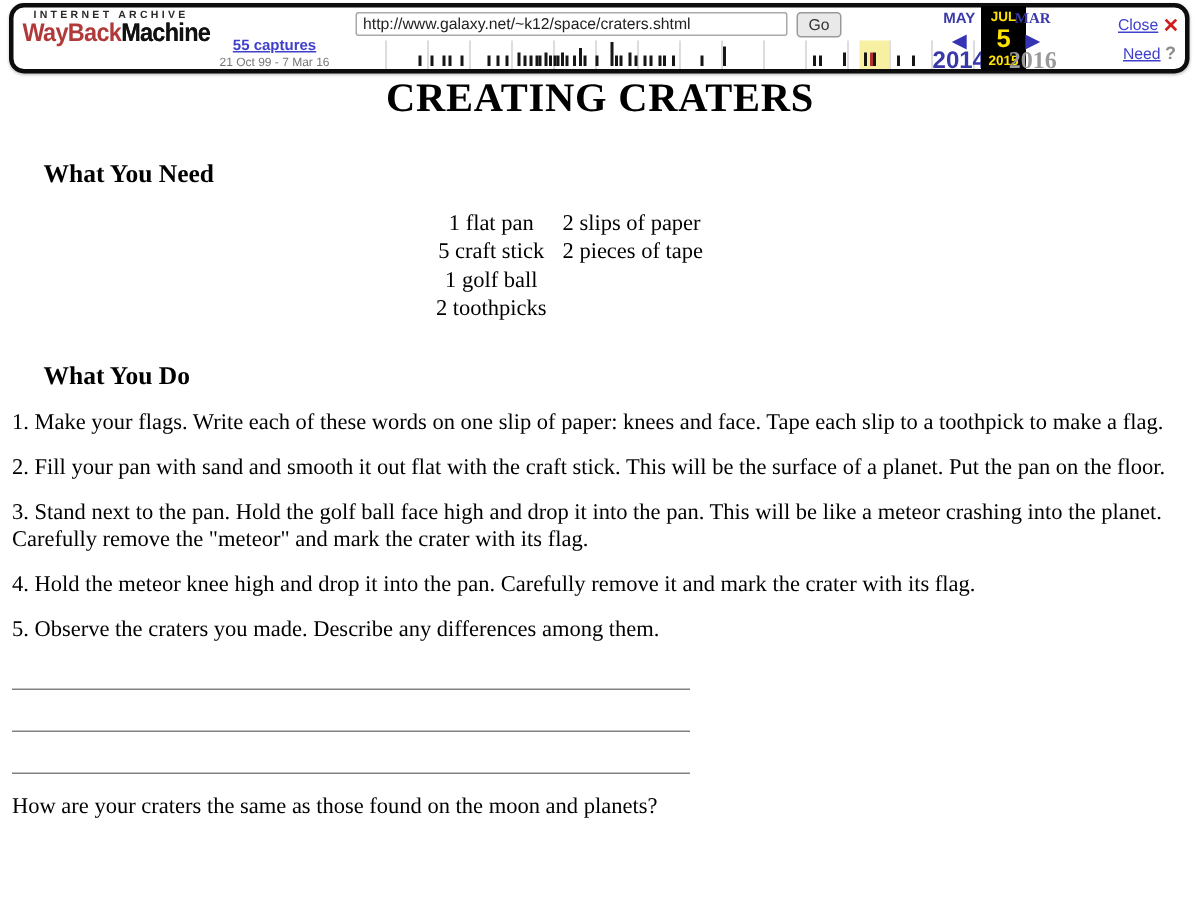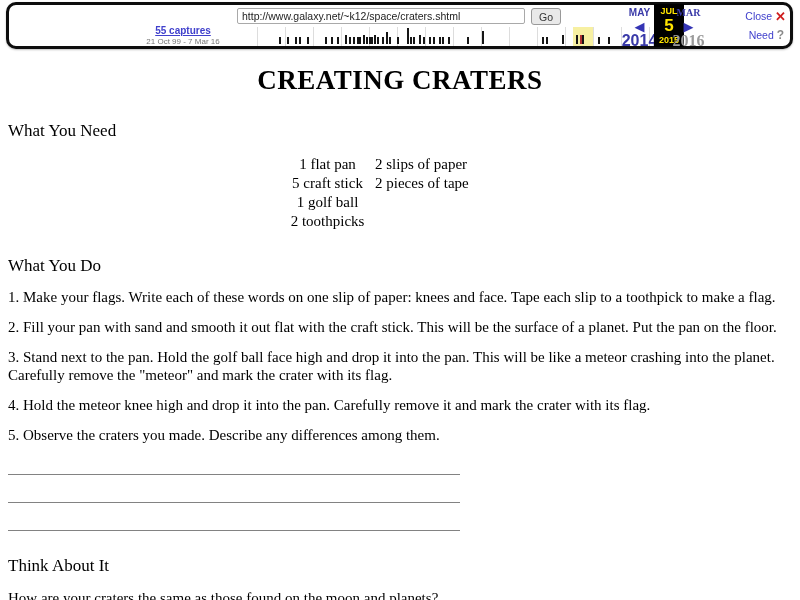--- a/index.html
+++ b/index.html
@@ -72,6 +72,10 @@
 
 <div class="wb-toolbar">
 
+  <div class="wb-logo">
+    <div class="wb-logo-top">INTERNET ARCHIVE</div>
+    <div class="wb-logo-main"><span class="wb-logo-red">WayBack</span><span class="wb-logo-blk">Machine</span></div>
+  </div>
 
   <input class="wb-url" value="http://www.galaxy.net/~k12/space/craters.shtml" style="">
   <button class="wb-go">Go</button>

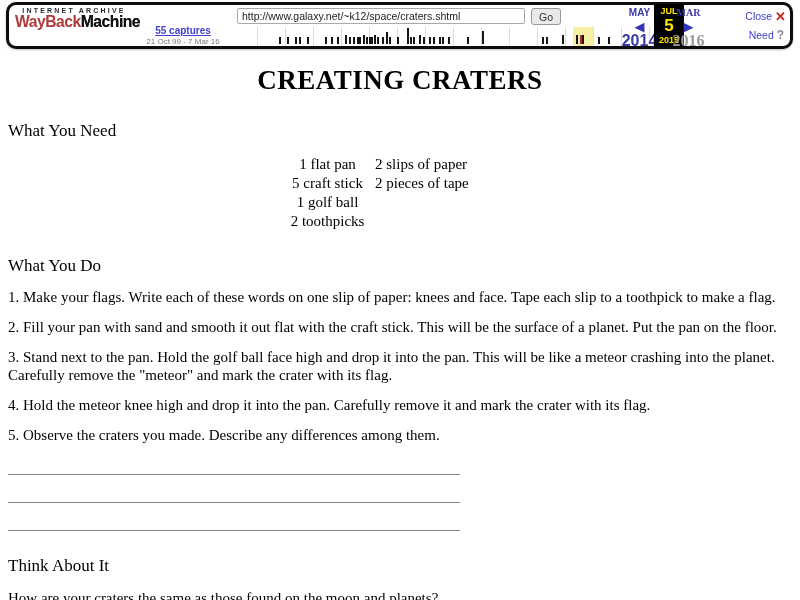--- a/index.html
+++ b/index.html
@@ -50,7 +50,7 @@
 
   .wb-close { position: absolute; right: 4px; top: 4px; font-size: 10.5px; cursor: pointer; }
   .wb-help  { position: absolute; right: 6px; bottom: 4px; font-size: 10.5px; cursor: pointer; }
-  .wb-link { color: #4040cc; }
+  .wb-link { color: #4040cc; text-decoration: underline; }
   .wb-x { color: #cf1d1d; font-weight: bold; font-size: 13px; vertical-align: -1px; }
   .wb-q { color: #8a8a8a; font-weight: bold; font-size: 12px; }
 

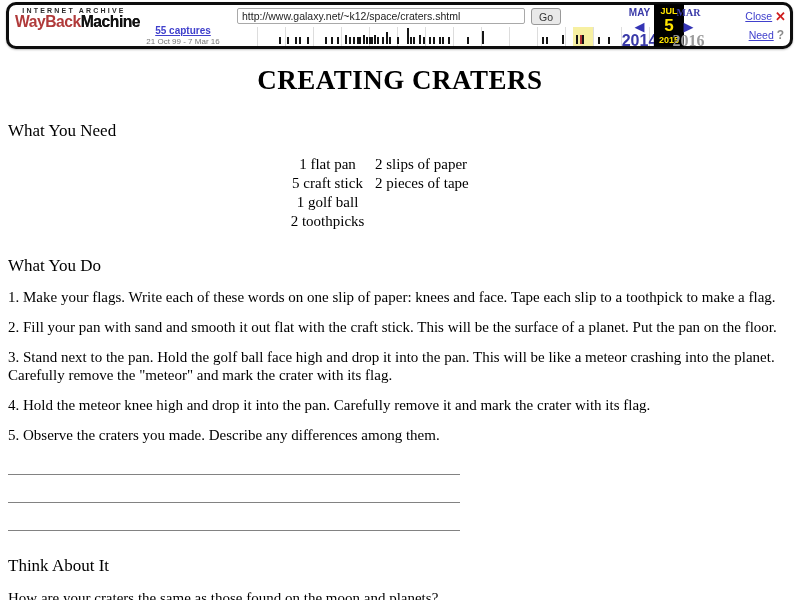--- a/index.html
+++ b/index.html
@@ -56,7 +56,7 @@
 
   
   .page { position: absolute; left: 0; top: 50px; width: 800px; padding: 0 8px; }
-  .page h1 { text-align: center; font-size: 27px; font-weight: bold; margin-top: 15px; letter-spacing: 0.5px; }
+  .page h1 { text-align: center; font-size: 27px; font-weight: bold; margin-top: 0; letter-spacing: 0.5px; }
   .page h3 { font-size: 17px; font-weight: normal; margin-top: 25px; }
   .materials { margin: 14px 0 0 272px; font-size: 15px; }
   .materials .row { display: flex; line-height: 19px; }

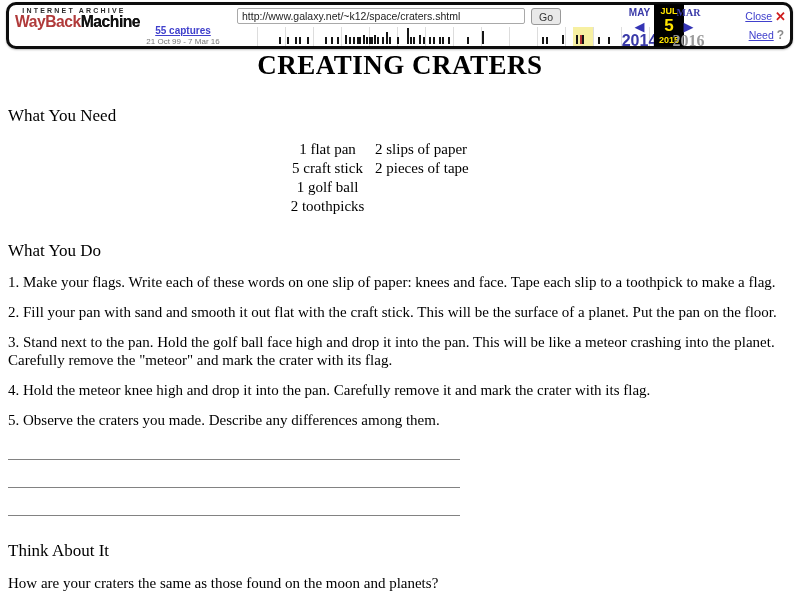--- a/index.html
+++ b/index.html
@@ -57,7 +57,7 @@
   
   .page { position: absolute; left: 0; top: 50px; width: 800px; padding: 0 8px; }
   .page h1 { text-align: center; font-size: 27px; font-weight: bold; margin-top: 0; letter-spacing: 0.5px; }
-  .page h3 { font-size: 17px; font-weight: normal; margin-top: 25px; }
+  .page h3 { font-size: 17px; font-weight: bold; margin-top: 25px; margin-left: 21px; }
   .materials { margin: 14px 0 0 272px; font-size: 15px; }
   .materials .row { display: flex; line-height: 19px; }
   .materials .c1 { width: 95px; text-align: center; }

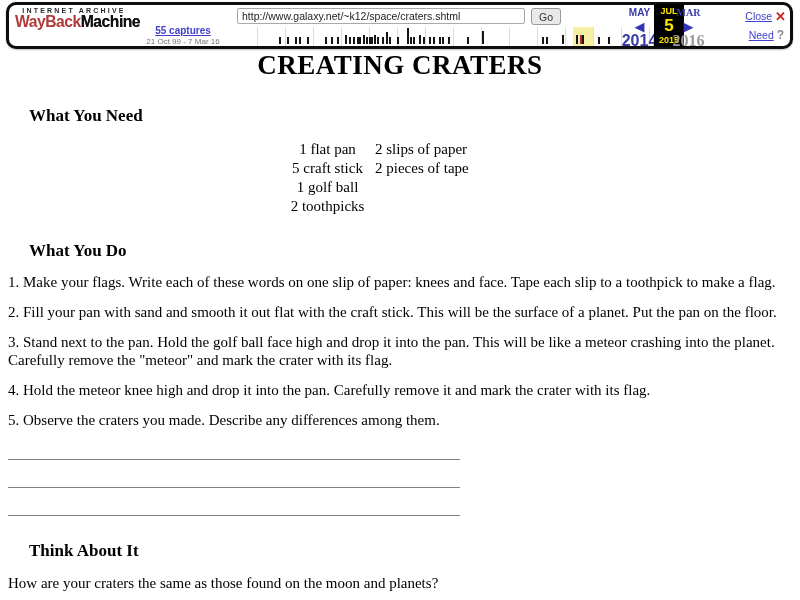--- a/index.html
+++ b/index.html
@@ -198,7 +198,6 @@
     <div class="ans-line"></div>
   </div>
 
-  <h3>Think About It</h3>
   <p class="question">How are your craters the same as those found on the moon and planets?</p>
 
 </div>

